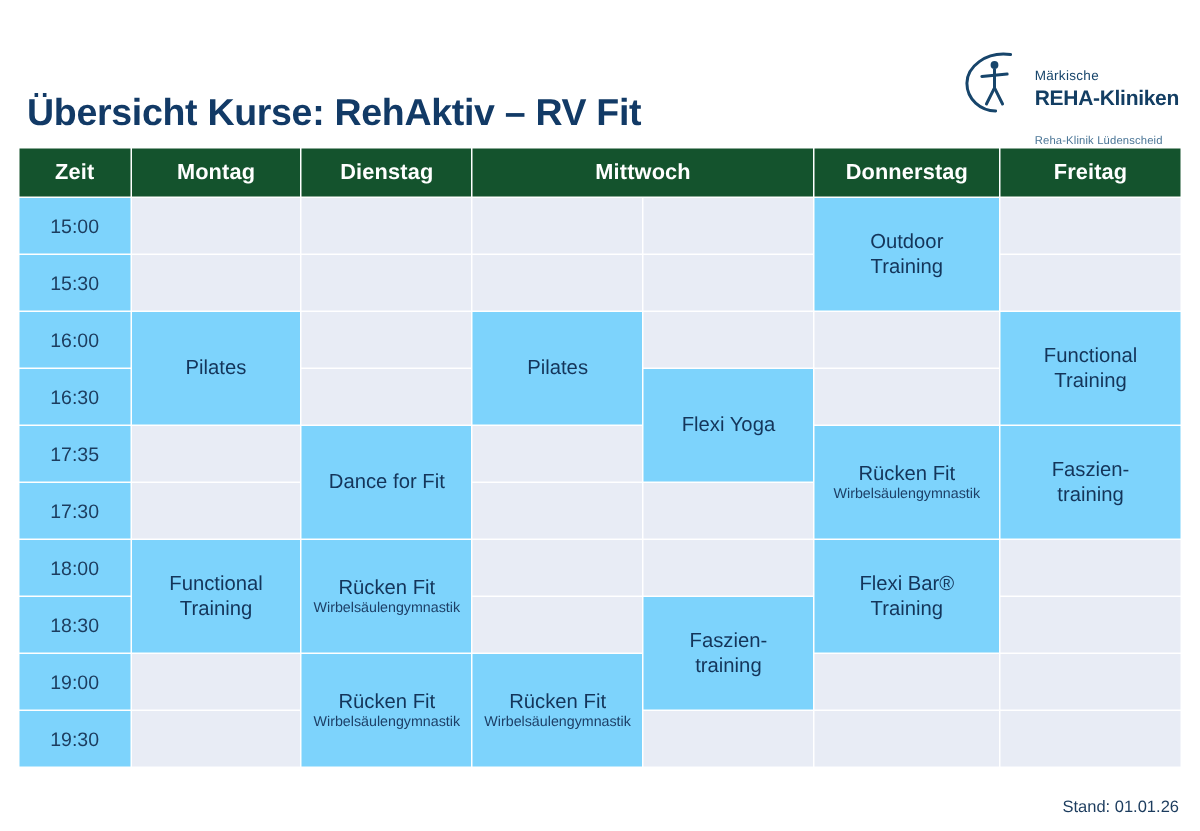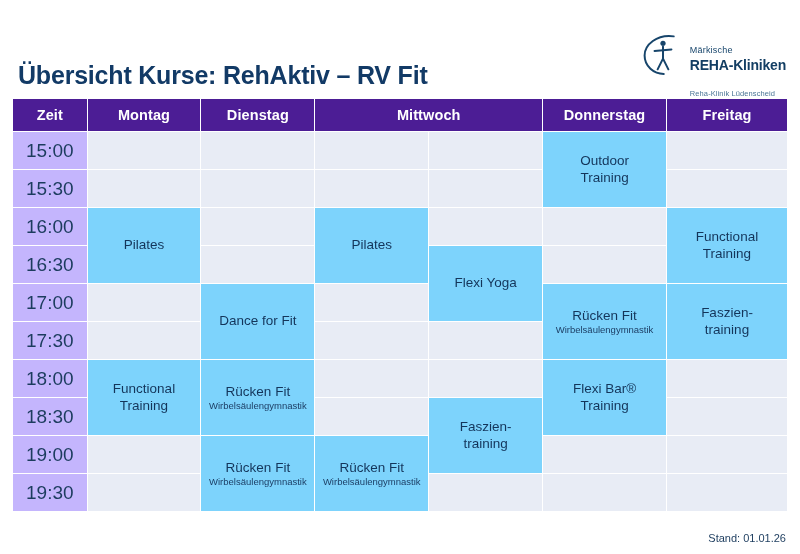--- a/index.html
+++ b/index.html
@@ -88,7 +88,7 @@
     border: 0;
   }
   thead th {
-    background: #4c1d95;
+    background: #14532d;
     color: #ffffff;
     font-size: 14.5px;
     font-weight: bold;

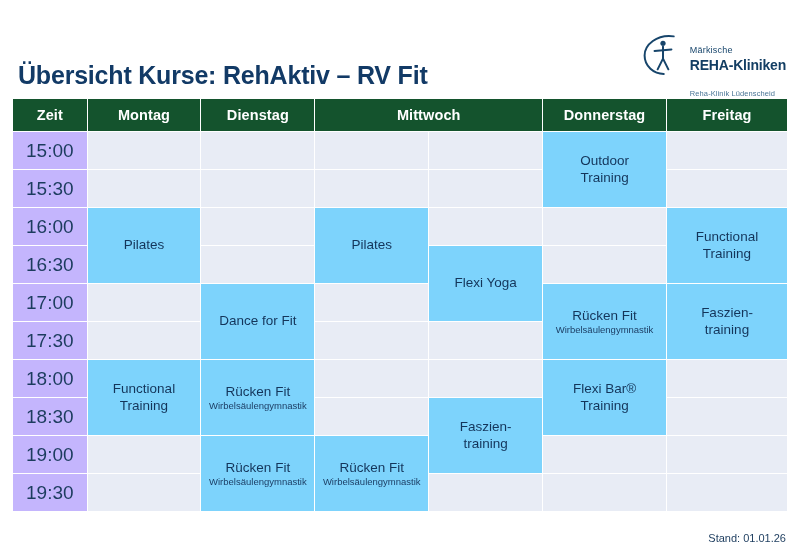--- a/index.html
+++ b/index.html
@@ -98,9 +98,9 @@
     letter-spacing: .1px;
   }
   td.time-cell {
-    background: #c4b5fd;
+    background: #7dd3fc;
     color: #1c3c5e;
-    font-size: 19px;
+    font-size: 13px;
     text-align: center;
     vertical-align: middle;
     height: 37px;

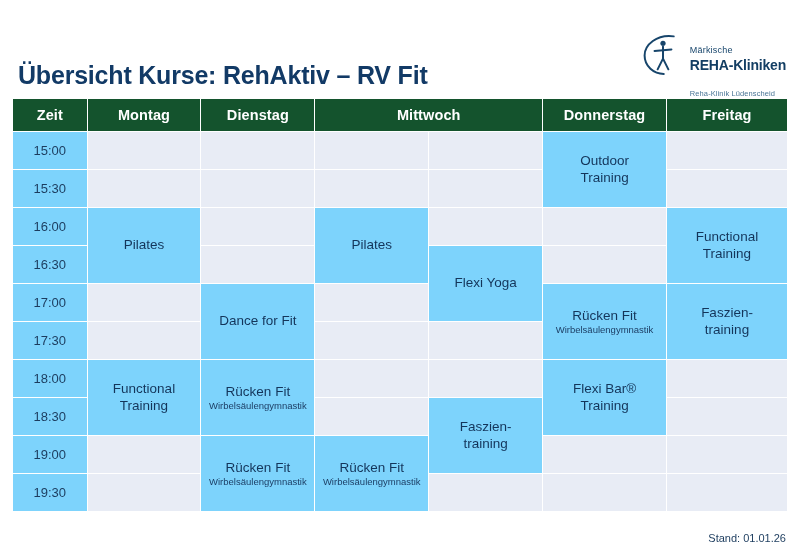--- a/index.html
+++ b/index.html
@@ -227,7 +227,7 @@
           <td class="empty-cell"></td>
         </tr>
         <tr>
-          <td class="time-cell">17:00</td>
+          <td class="time-cell">17:35</td>
           <td class="empty-cell"></td>
           <td class="course-cell" rowspan="2">
             <span class="course-name">Dance for Fit</span>

